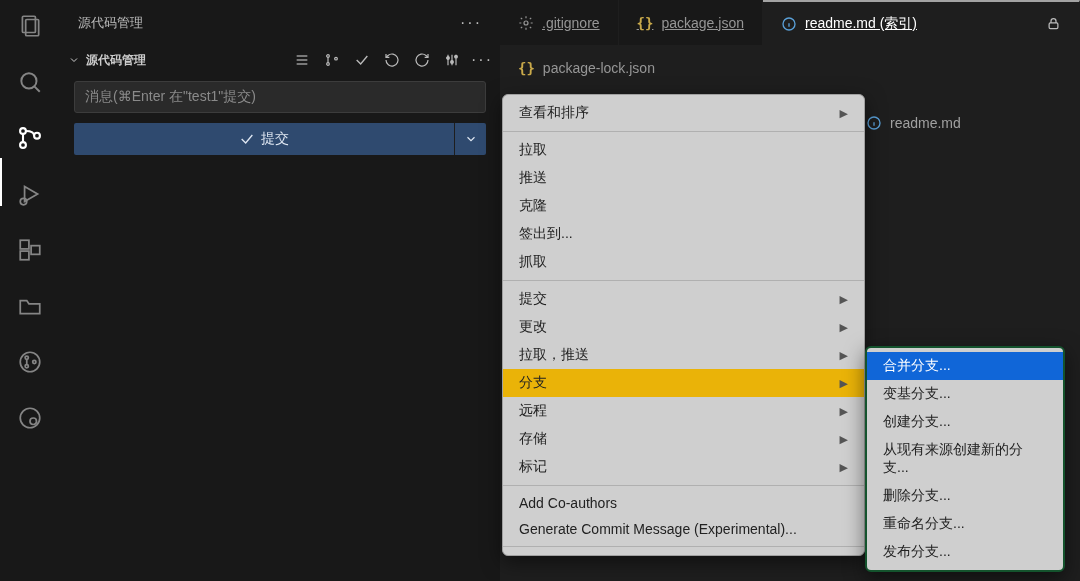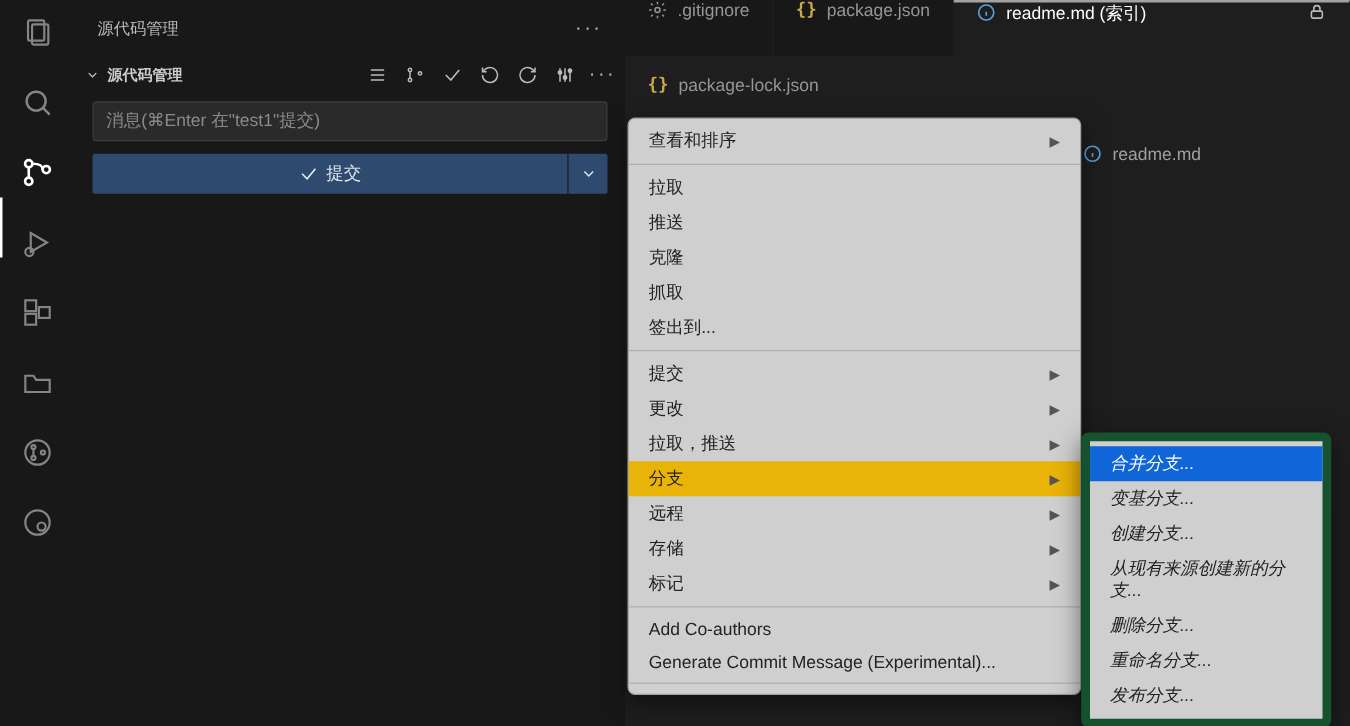--- a/index.html
+++ b/index.html
@@ -121,11 +121,13 @@
       height: 45px;
       padding: 0 18px;
       display: flex;
+      align-items: center;
       gap: 8px;
       color: #969696;
       font-size: 14px;
       cursor: pointer;
       border-right: 1px solid #1e1e1e;
+      text-decoration: underline;
     }
     .tab.active {
       background: #1e1e1e;

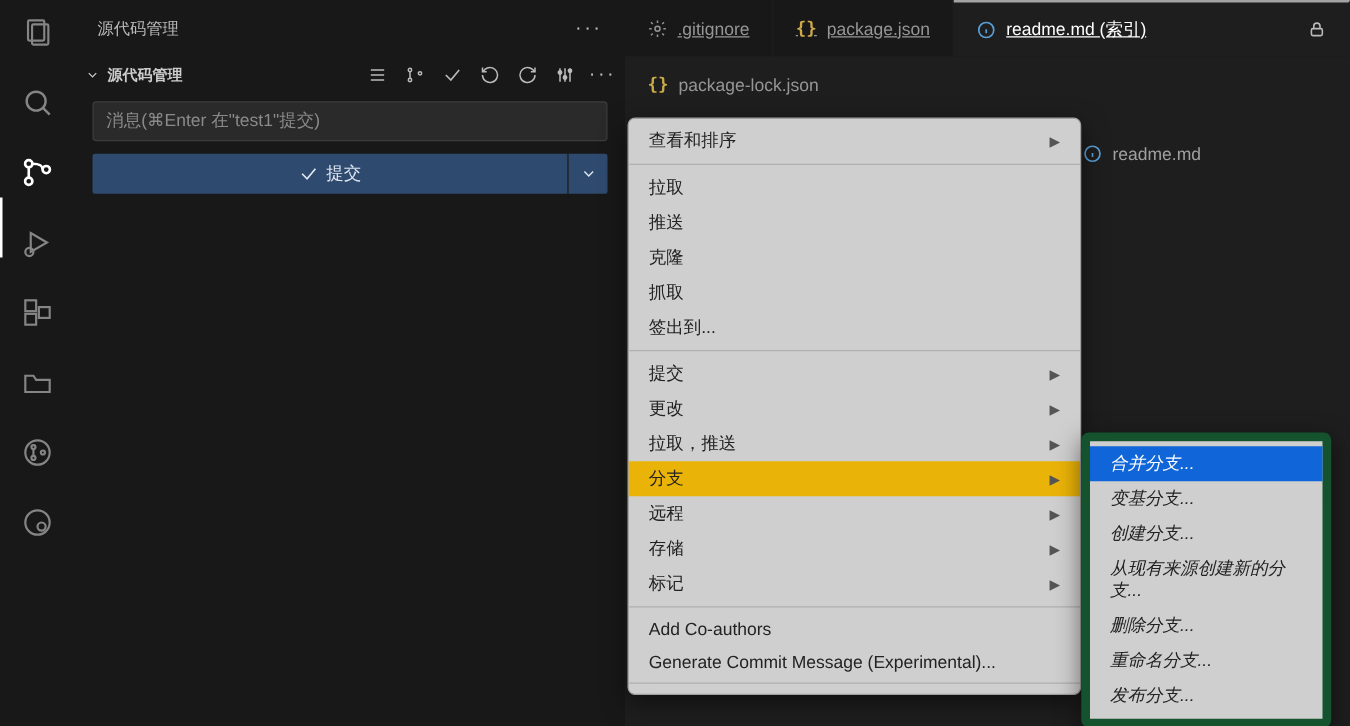--- a/index.html
+++ b/index.html
@@ -414,10 +414,10 @@
       <span>克隆</span>
     </div>
   <div class="menu-item">
+      <span>签出到...</span>
+    </div>
+  <div class="menu-item">
       <span>抓取</span>
-    </div>
-  <div class="menu-item">
-      <span>签出到...</span>
     </div>
   <div class="menu-sep"></div>
   <div class="menu-item">

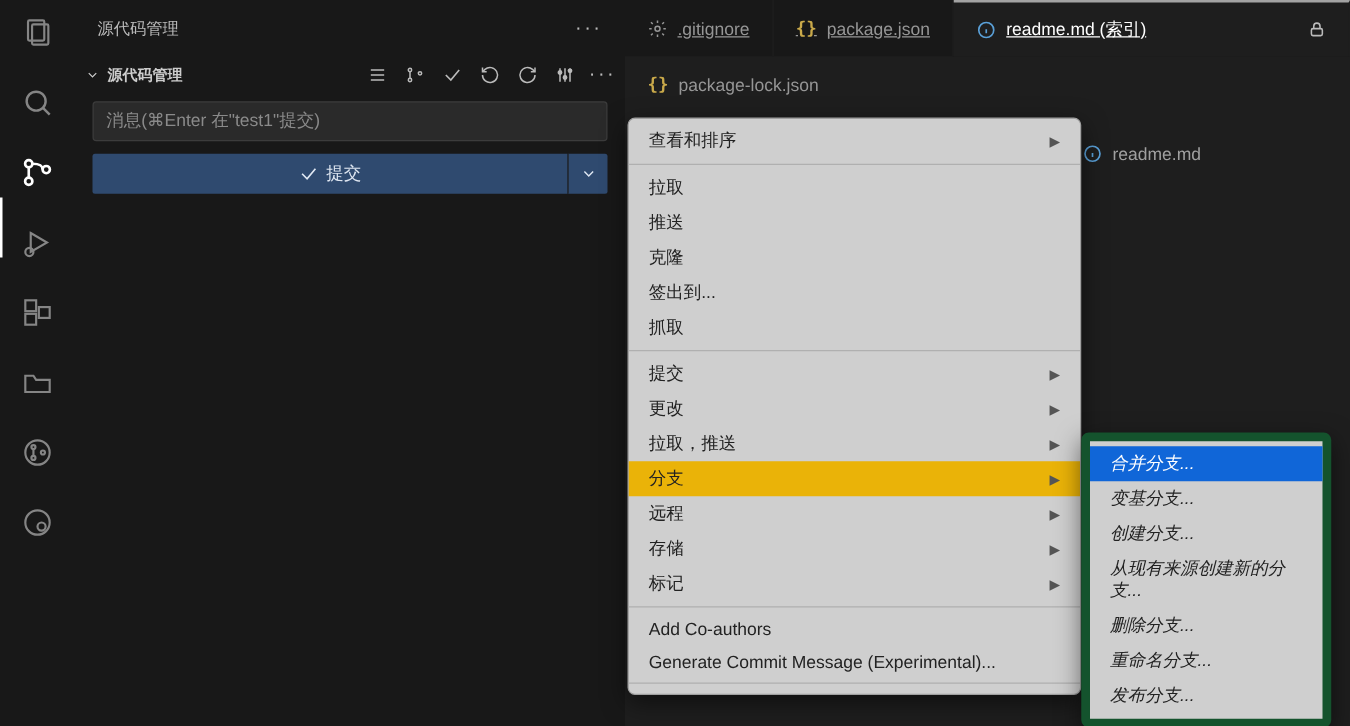--- a/index.html
+++ b/index.html
@@ -192,14 +192,13 @@
       left: 865px; top: 346px;
       width: 200px;
       background: #cfcfcf;
-      border: 7px solid #14532d;
+      border: 2px solid #14532d;
       border-radius: 6px;
       box-shadow: 0 6px 20px rgba(0,0,0,0.5);
       padding: 4px 0;
       color: #222;
       font-size: 14px;
       z-index: 11;
-      font-style: italic;
     }
     .submenu .menu-item.selected {
       background: #1066d8;

